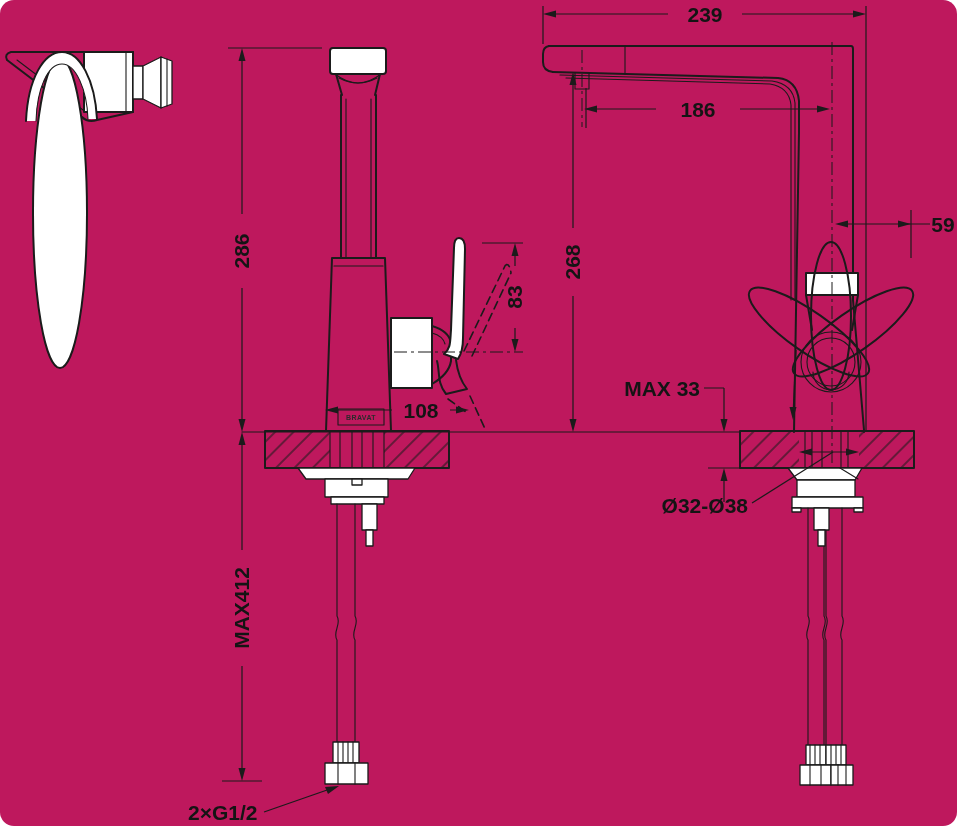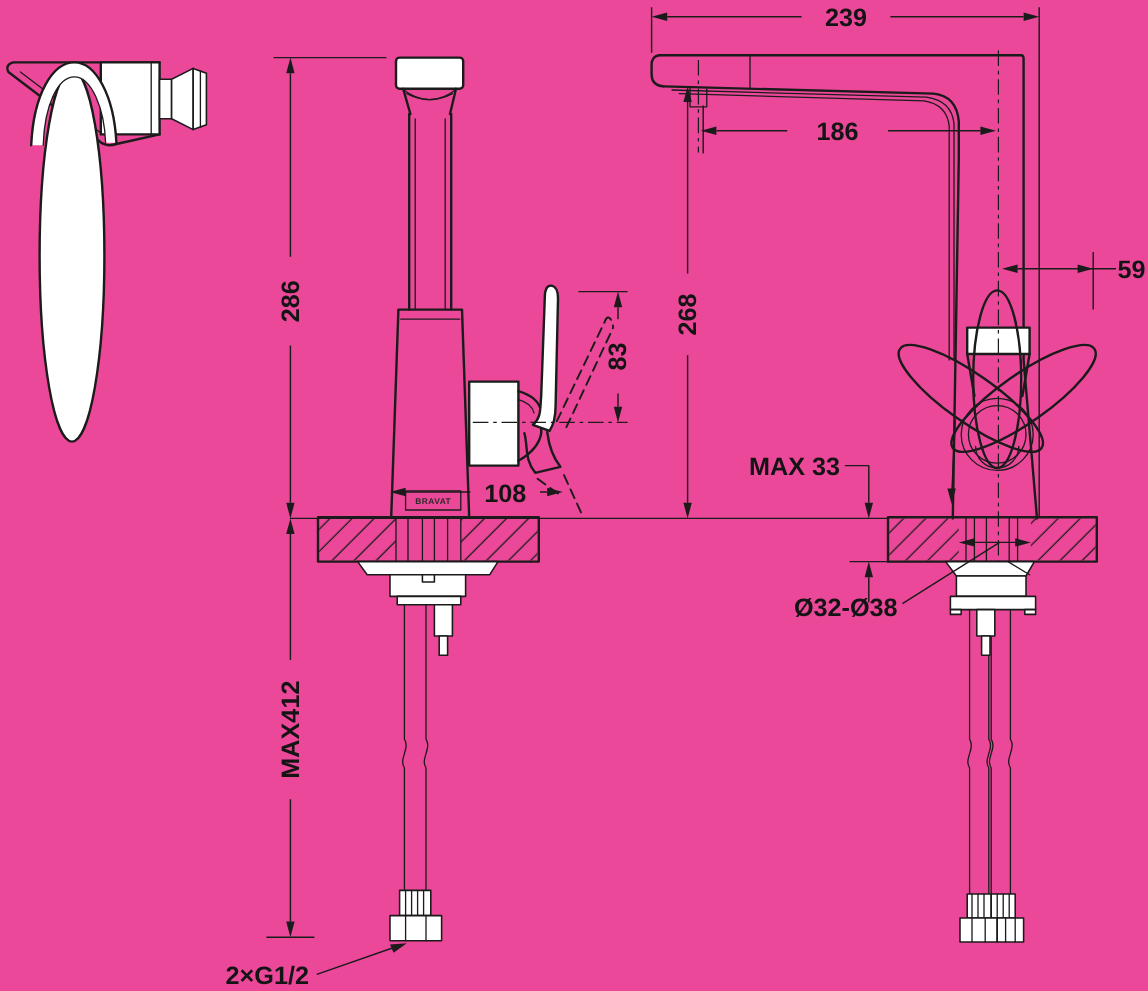--- a/index.html
+++ b/index.html
@@ -3,8 +3,8 @@
 <meta charset="utf-8">
 <style>
   html,body{margin:0;padding:0;background:#ffffff;}
-  .page{width:957px;height:826px;background:#ec4899;position:relative;overflow:hidden;
-        font-family:"Liberation Sans",sans-serif;}
+  .page{width:957px;height:826px;background:#be185d;position:relative;overflow:hidden;
+        font-family:"Liberation Sans",sans-serif;border-radius:14px;}
   svg{display:block}
   .o2{fill:none;stroke:#1b1b1b;stroke-width:2;stroke-linejoin:round;stroke-linecap:round}
   .o1{fill:none;stroke:#1b1b1b;stroke-width:1.1;stroke-linejoin:round;stroke-linecap:round}

